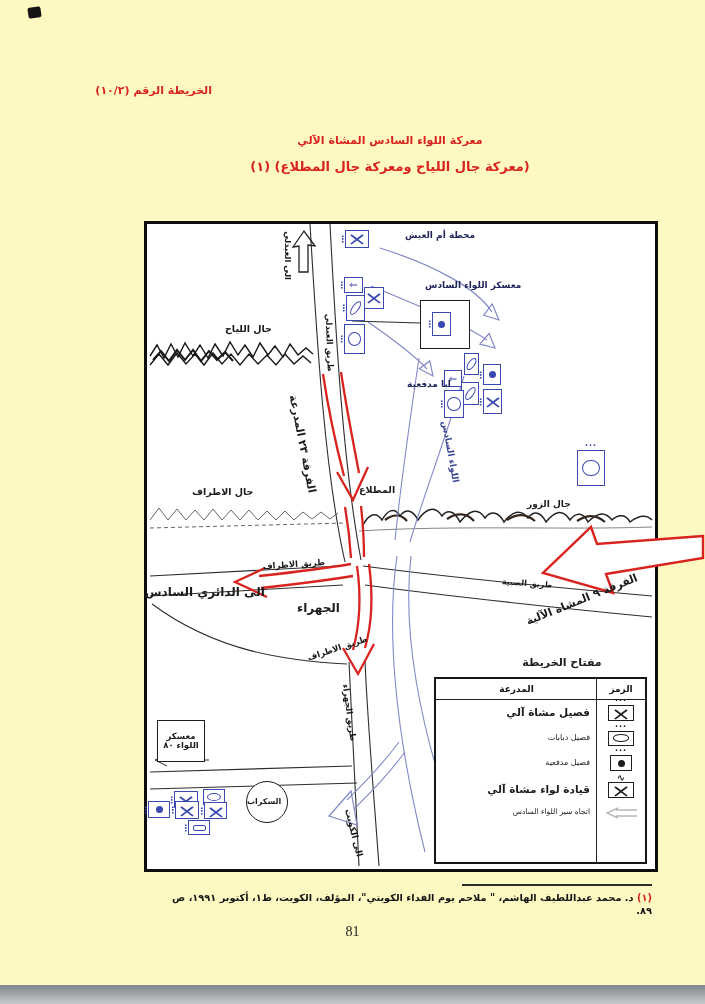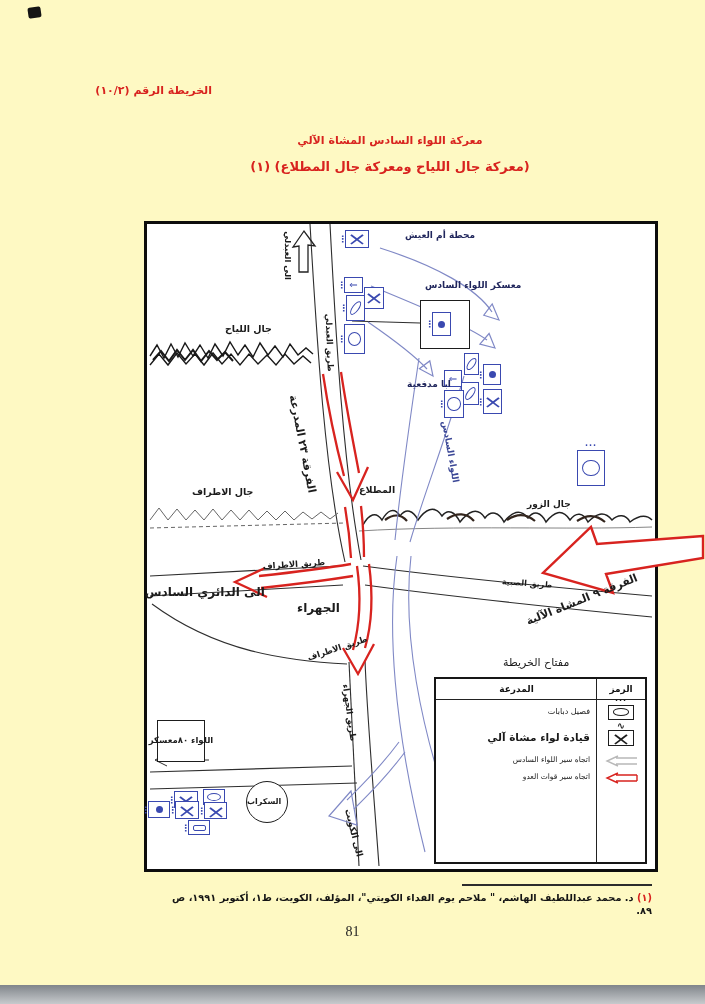--- a/index.html
+++ b/index.html
@@ -183,7 +183,7 @@
     <div class="ml rot" style="left:162px;top:484px;width:80px;font-size:8.5px;transform:rotate(82deg)">طريق الجهراء</div>
     <div class="ml rot" style="left:168px;top:604px;width:76px;font-size:9px;transform:rotate(76deg)">الى الكويت</div>
 
-    <div class="ml" style="left:356px;top:433px;width:100px;text-align:left;font-size:11px;font-weight:normal">مفتاح الخريطة</div>
+    <div class="ml" style="left:365px;top:433px;width:100px;text-align:center;font-size:11px;font-weight:bold">مفتاح الخريطة</div>
     <div class="legend">
       <div class="lg-divider"></div>
       <div class="lg-head">

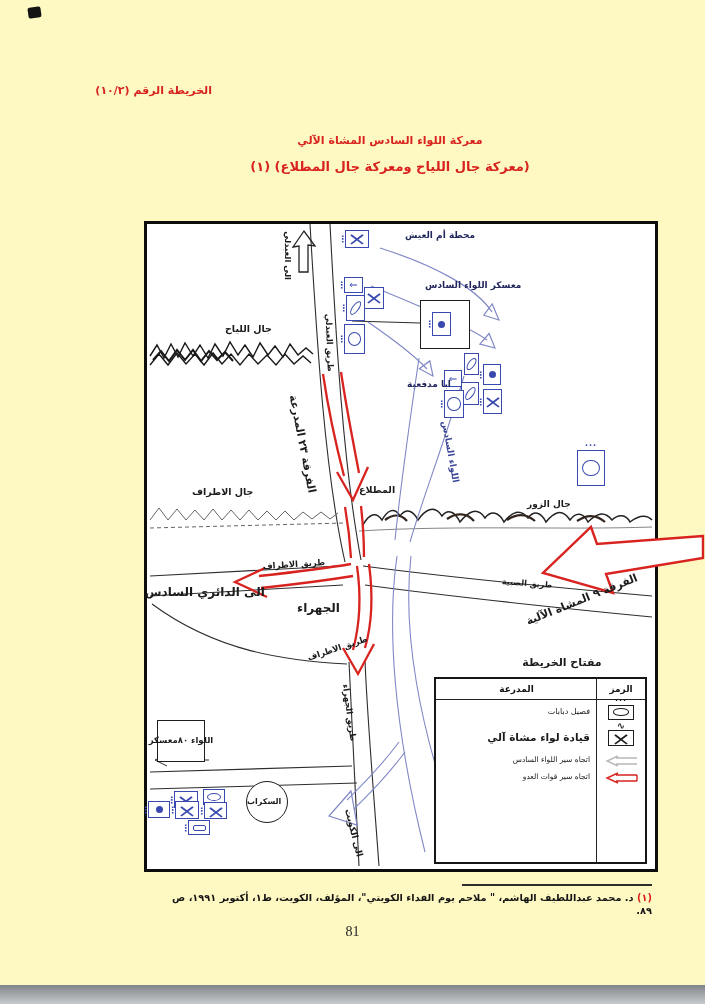--- a/index.html
+++ b/index.html
@@ -190,6 +190,12 @@
         <div class="lg-sym">الرمز</div>
         <div class="lg-mean">المدرعة</div>
       </div>
+      <div class="lg-row" style="height:26px">
+        <div class="sym">
+            <div class="unit k rel x dt" style="width:26px;height:16px"></div>
+          </div>
+        <div class="mean b" style="font-size:10.5px">فصيل مشاة آلي</div>
+      </div>
       <div class="lg-row" style="height:24px">
         <div class="sym">
             <div class="unit k rel oval dt" style="width:26px;height:15px"></div>

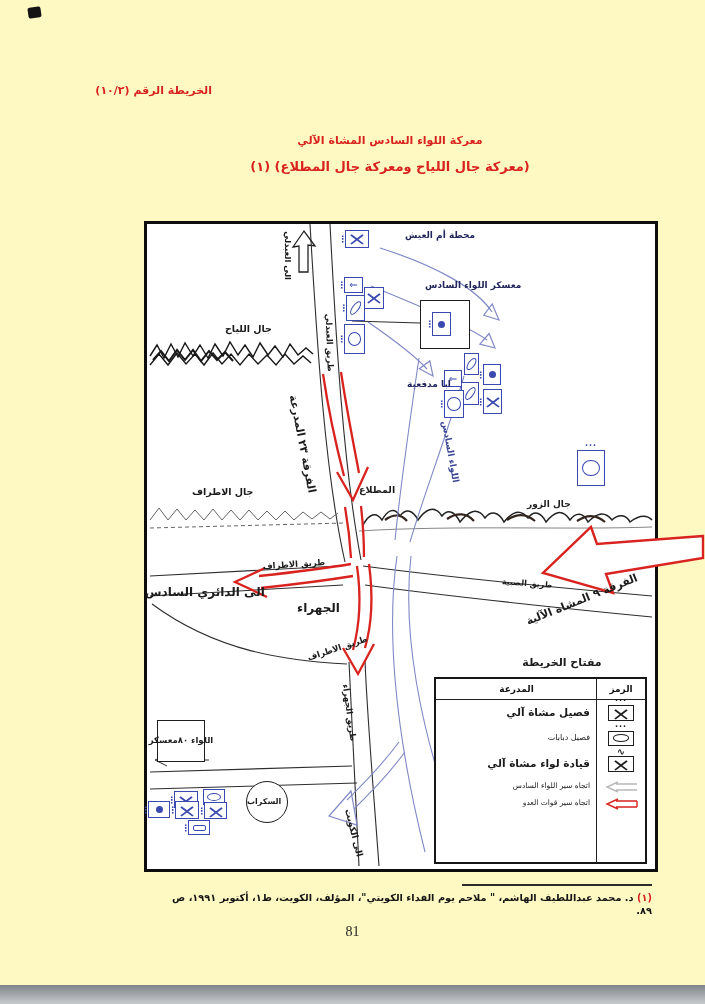--- a/index.html
+++ b/index.html
@@ -154,7 +154,7 @@
     <div class="unit x dl" style="left:57px;top:578px;width:23px;height:17px"></div>
     <div class="unit slab dl" style="left:41px;top:596px;width:22px;height:15px"></div>
 
-    <div class="blackbox" style="left:10px;top:496px;width:48px;height:42px;display:flex;flex-direction:row;align-items:center;justify-content:center">
+    <div class="blackbox" style="left:10px;top:496px;width:48px;height:42px;display:flex;flex-direction:column;align-items:center;justify-content:center">
       <span class="ml" style="position:static;font-size:8.5px">معسكر</span>
       <span class="ml" style="position:static;font-size:8.5px">اللواء ٨٠</span>
     </div>

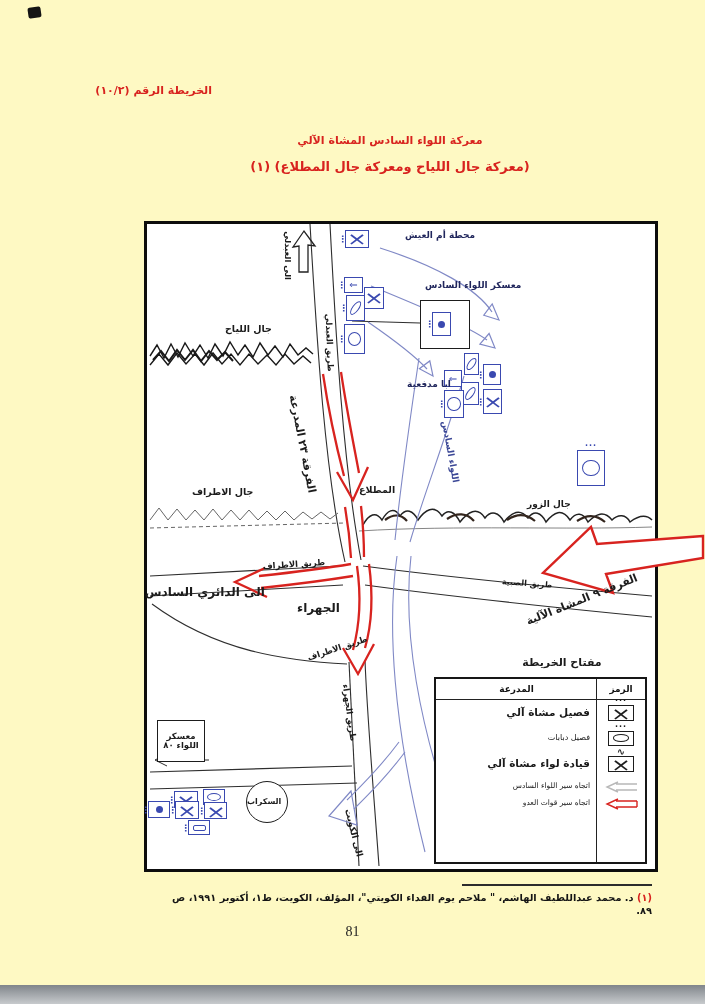--- a/index.html
+++ b/index.html
@@ -202,6 +202,12 @@
           </div>
         <div class="mean">فصيل دبابات</div>
       </div>
+      <div class="lg-row" style="height:26px">
+        <div class="sym">
+            <div class="unit k rel dot dt" style="width:22px;height:16px"></div>
+          </div>
+        <div class="mean">فصيل مدفعية</div>
+      </div>
       <div class="lg-row" style="height:28px">
         <div class="sym">
             <div class="unit k rel x hq" style="width:26px;height:16px"></div>

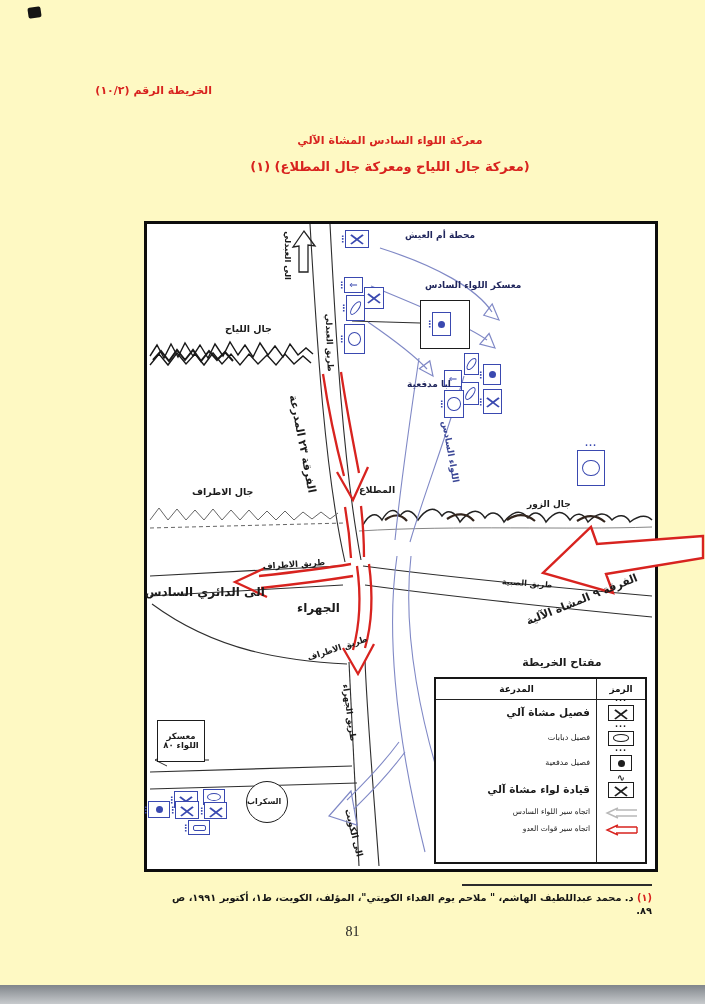--- a/index.html
+++ b/index.html
@@ -222,14 +222,6 @@
         </div>
         <div class="mean" style="font-size:7.5px">اتجاه سير اللواء السادس</div>
       </div>
-      <div class="lg-row" style="height:17px">
-        <div class="sym">
-          <svg width="36" height="12">
-              <path d="M34,3 L13,3 M34,9 L13,9 M34,3 L34,9 M15,1 L4,6 L15,11" stroke="#d8231f" stroke-width="1.4" fill="none"></path>
-            </svg>
-        </div>
-        <div class="mean" style="font-size:7.5px">اتجاه سير قوات العدو</div>
-      </div>
     </div>
   </div>
 

